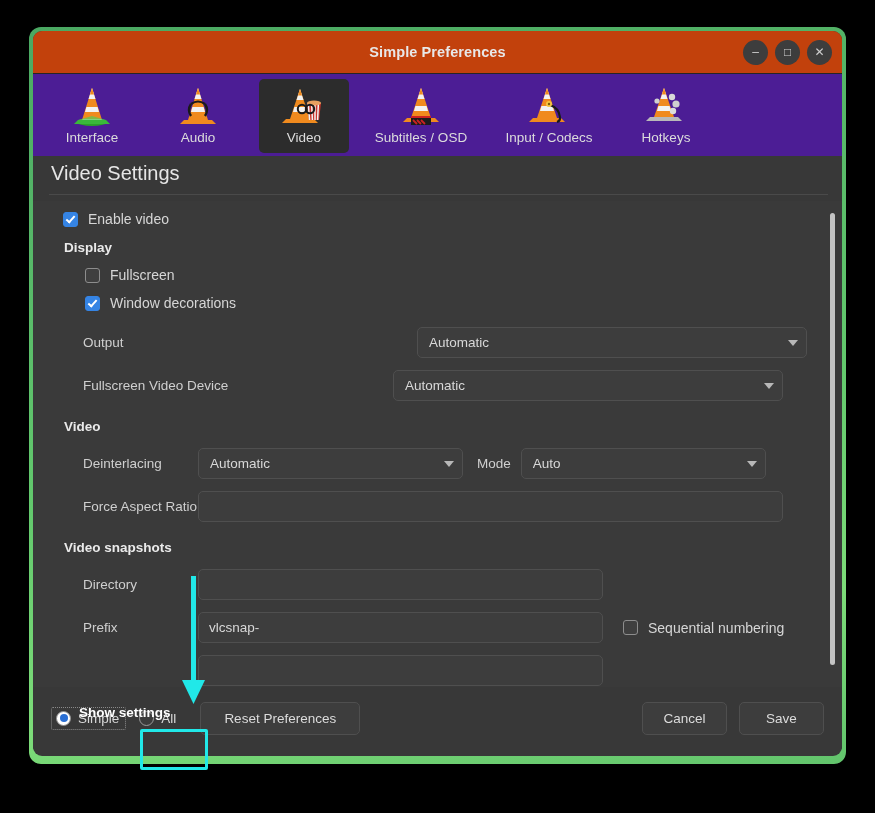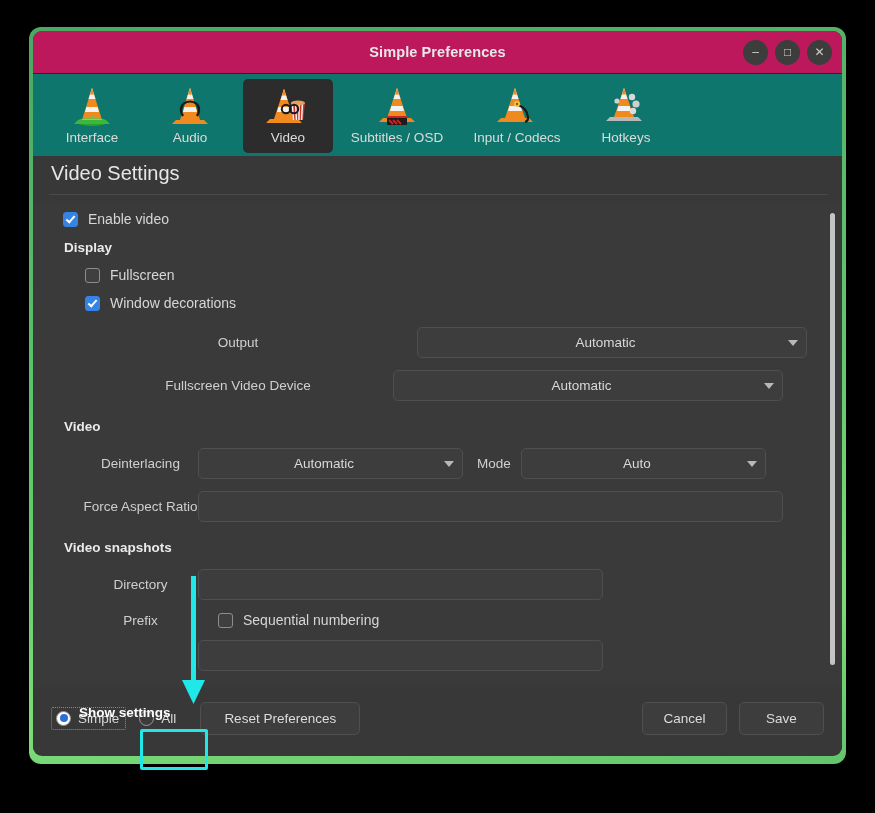--- a/index.html
+++ b/index.html
@@ -38,7 +38,7 @@
   #titlebar {
     position: relative;
     height: 42px;
-    background: #be185d;
+    background: #c2410c;
     border-bottom: 1px solid #252525;
     display: flex;
     align-items: center;

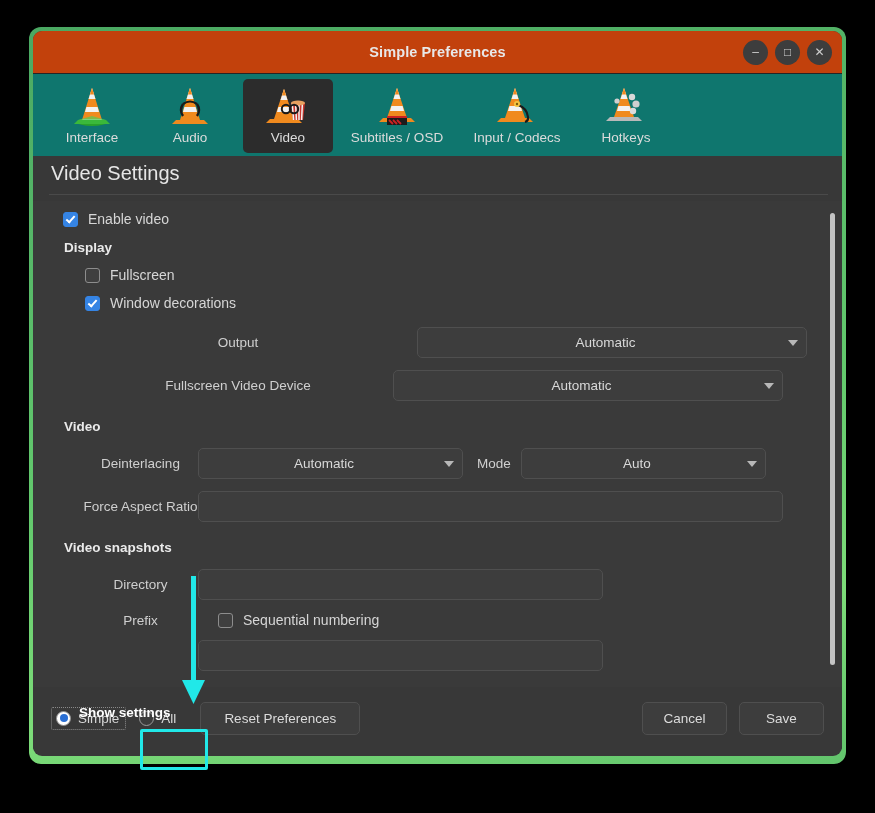--- a/index.html
+++ b/index.html
@@ -67,13 +67,13 @@
 
   
   #tabstrip {
-    background: #0f766e;
+    background: #4c1d95;
     height: 82px;
     display: flex;
     align-items: flex-start;
     padding: 5px 14px 0 14px;
     box-sizing: border-box;
-    gap: 8px;
+    gap: 16px;
   }
   .tab {
     width: 90px;

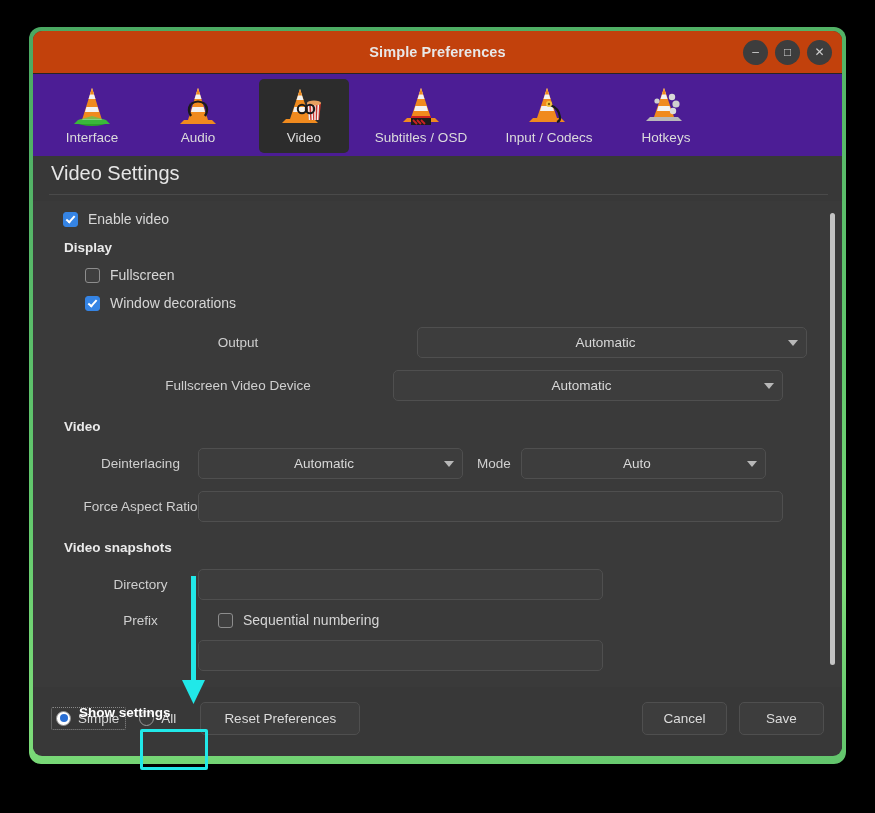--- a/index.html
+++ b/index.html
@@ -119,7 +119,7 @@
   }
   #pane-inner { padding: 10px 30px 0 30px; }
 
-  .row { display: flex; align-items: center; margin-bottom: 0; text-align: center; }
+  .row { display: flex; align-items: center; margin-bottom: 0; }
 
   .chk {
     width: 15px; height: 15px;

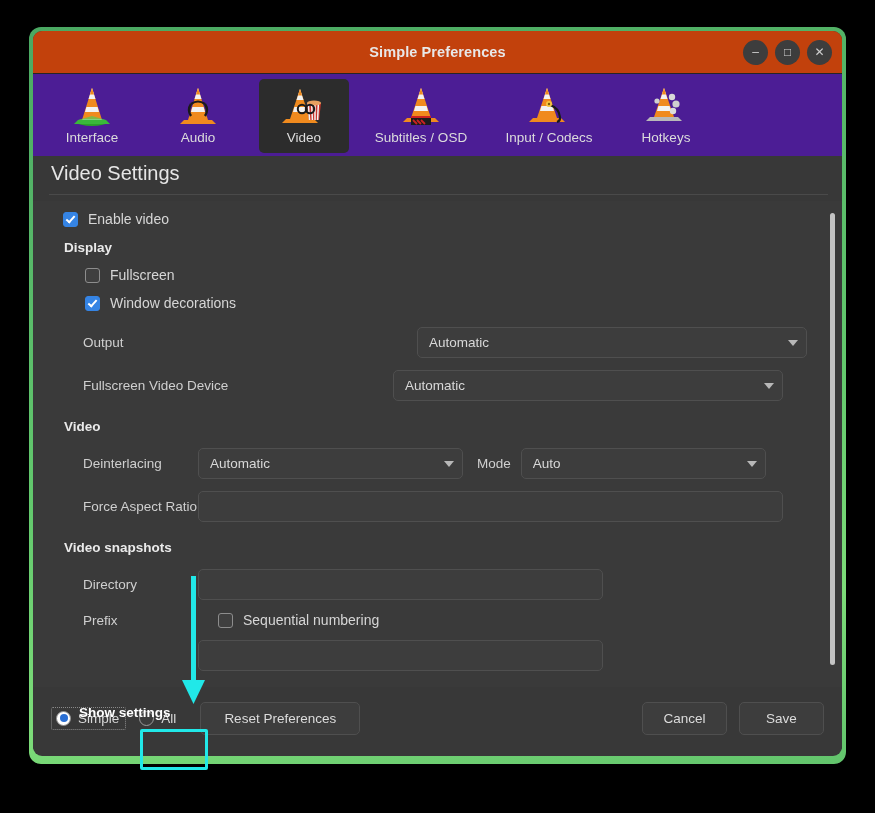--- a/index.html
+++ b/index.html
@@ -457,6 +457,7 @@
 
         <div class="row" style="margin:0 0 12px 0;">
           <span class="fld-label" style="width:135px; padding-left:20px; box-sizing:border-box;">Prefix</span>
+          <div class="txtin" style="width:405px;">vlcsnap-</div>
           <span class="chk off" style="margin-left:20px;">
               <span class="tick"></span>
             </span>

